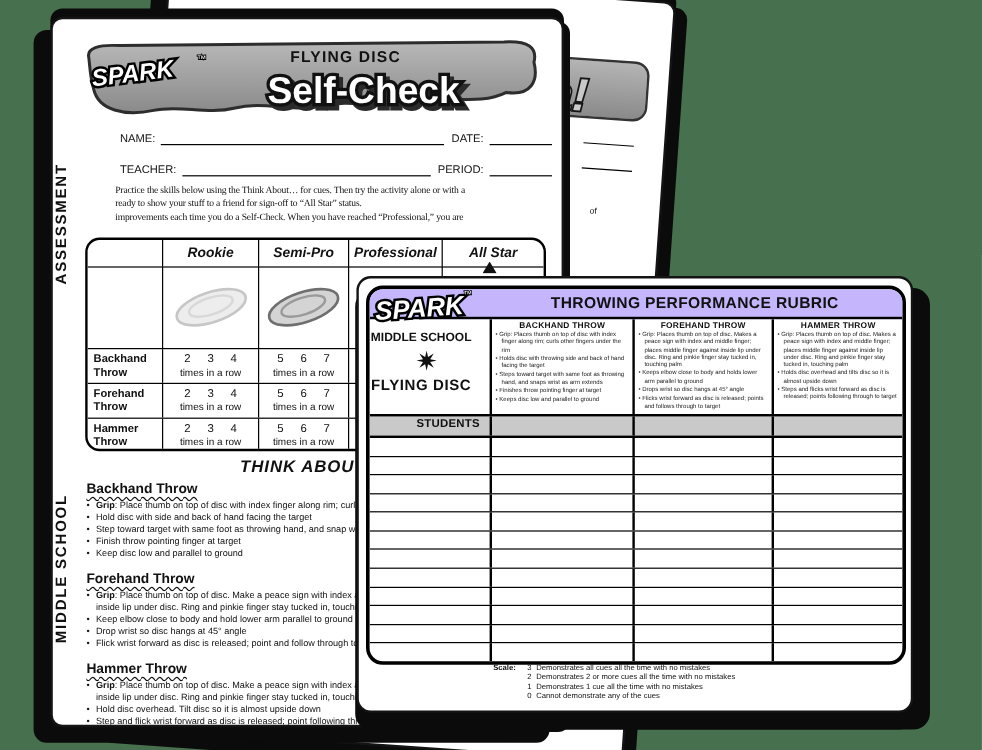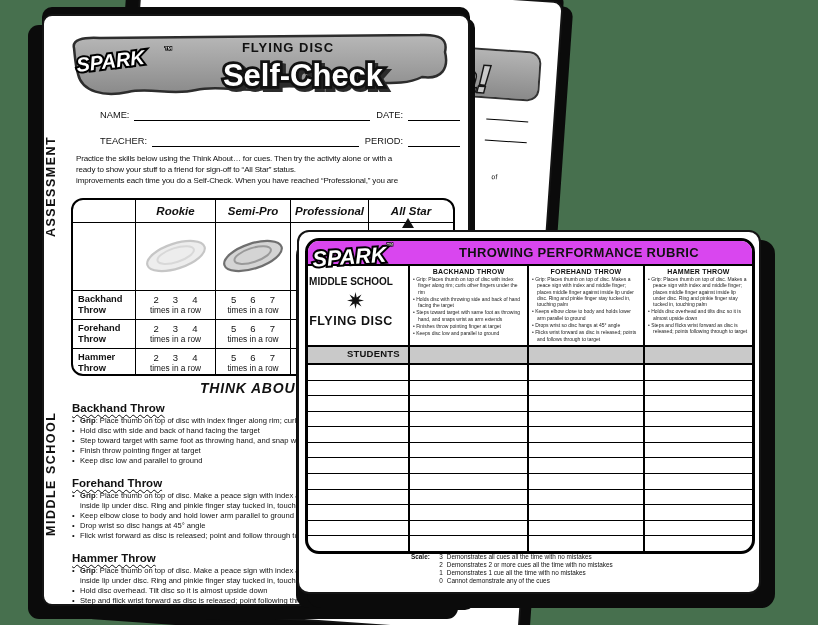--- a/index.html
+++ b/index.html
@@ -31,7 +31,7 @@
   .fieldrow .lbl{white-space:nowrap;}
   .fieldrow .wline{flex:1;border-bottom:1.1px solid #000;margin:0 6px 1px 5px;height:10px;}
   .fieldrow .wline.short{flex:0 0 52px;margin-right:0;}
-  .instr{position:absolute;left:32px;top:138px;font-size:8px;line-height:10.8px;letter-spacing:-0.15px;white-space:nowrap;}
+  .instr{position:absolute;left:52px;top:138px;font-size:8px;line-height:10.8px;letter-spacing:-0.15px;white-space:nowrap;font-family:Liberation Serif, serif;}
   .sc-table{position:absolute;left:27px;top:182px;width:380px;height:174px;border:2.5px solid #000;
             border-radius:12px;overflow:hidden;font-size:9px;}
   .sc-row{display:grid;grid-template-columns:62px 80px 75px 78px 1fr;}

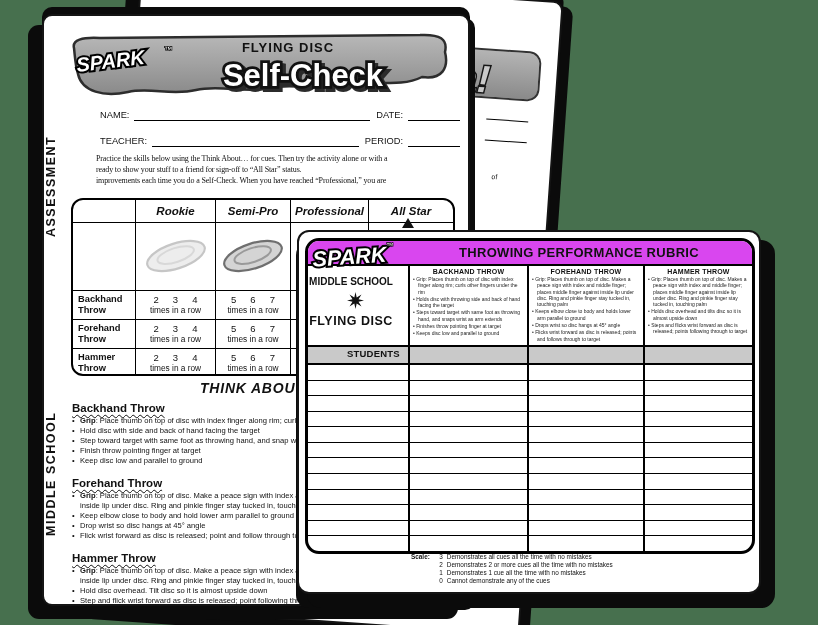--- a/index.html
+++ b/index.html
@@ -65,7 +65,7 @@
   .rb-cols{display:grid;grid-template-columns:100px 119px 116px 1fr;}
   .rb-cols>div{border-left:2px solid #000;}
   .rb-cols>div:first-child{border-left:none;}
-  .rb-head{height:23px;background:#d946ef;border-bottom:2px solid #000;position:relative;flex:none;}
+  .rb-head{height:23px;background:#c4b5fd;border-bottom:2px solid #000;position:relative;flex:none;}
   .rb-title{position:absolute;left:100px;right:2px;top:4px;text-align:center;
             font-weight:bold;font-size:13px;letter-spacing:0.3px;}
   .rb-cues{height:79px;flex:none;}

